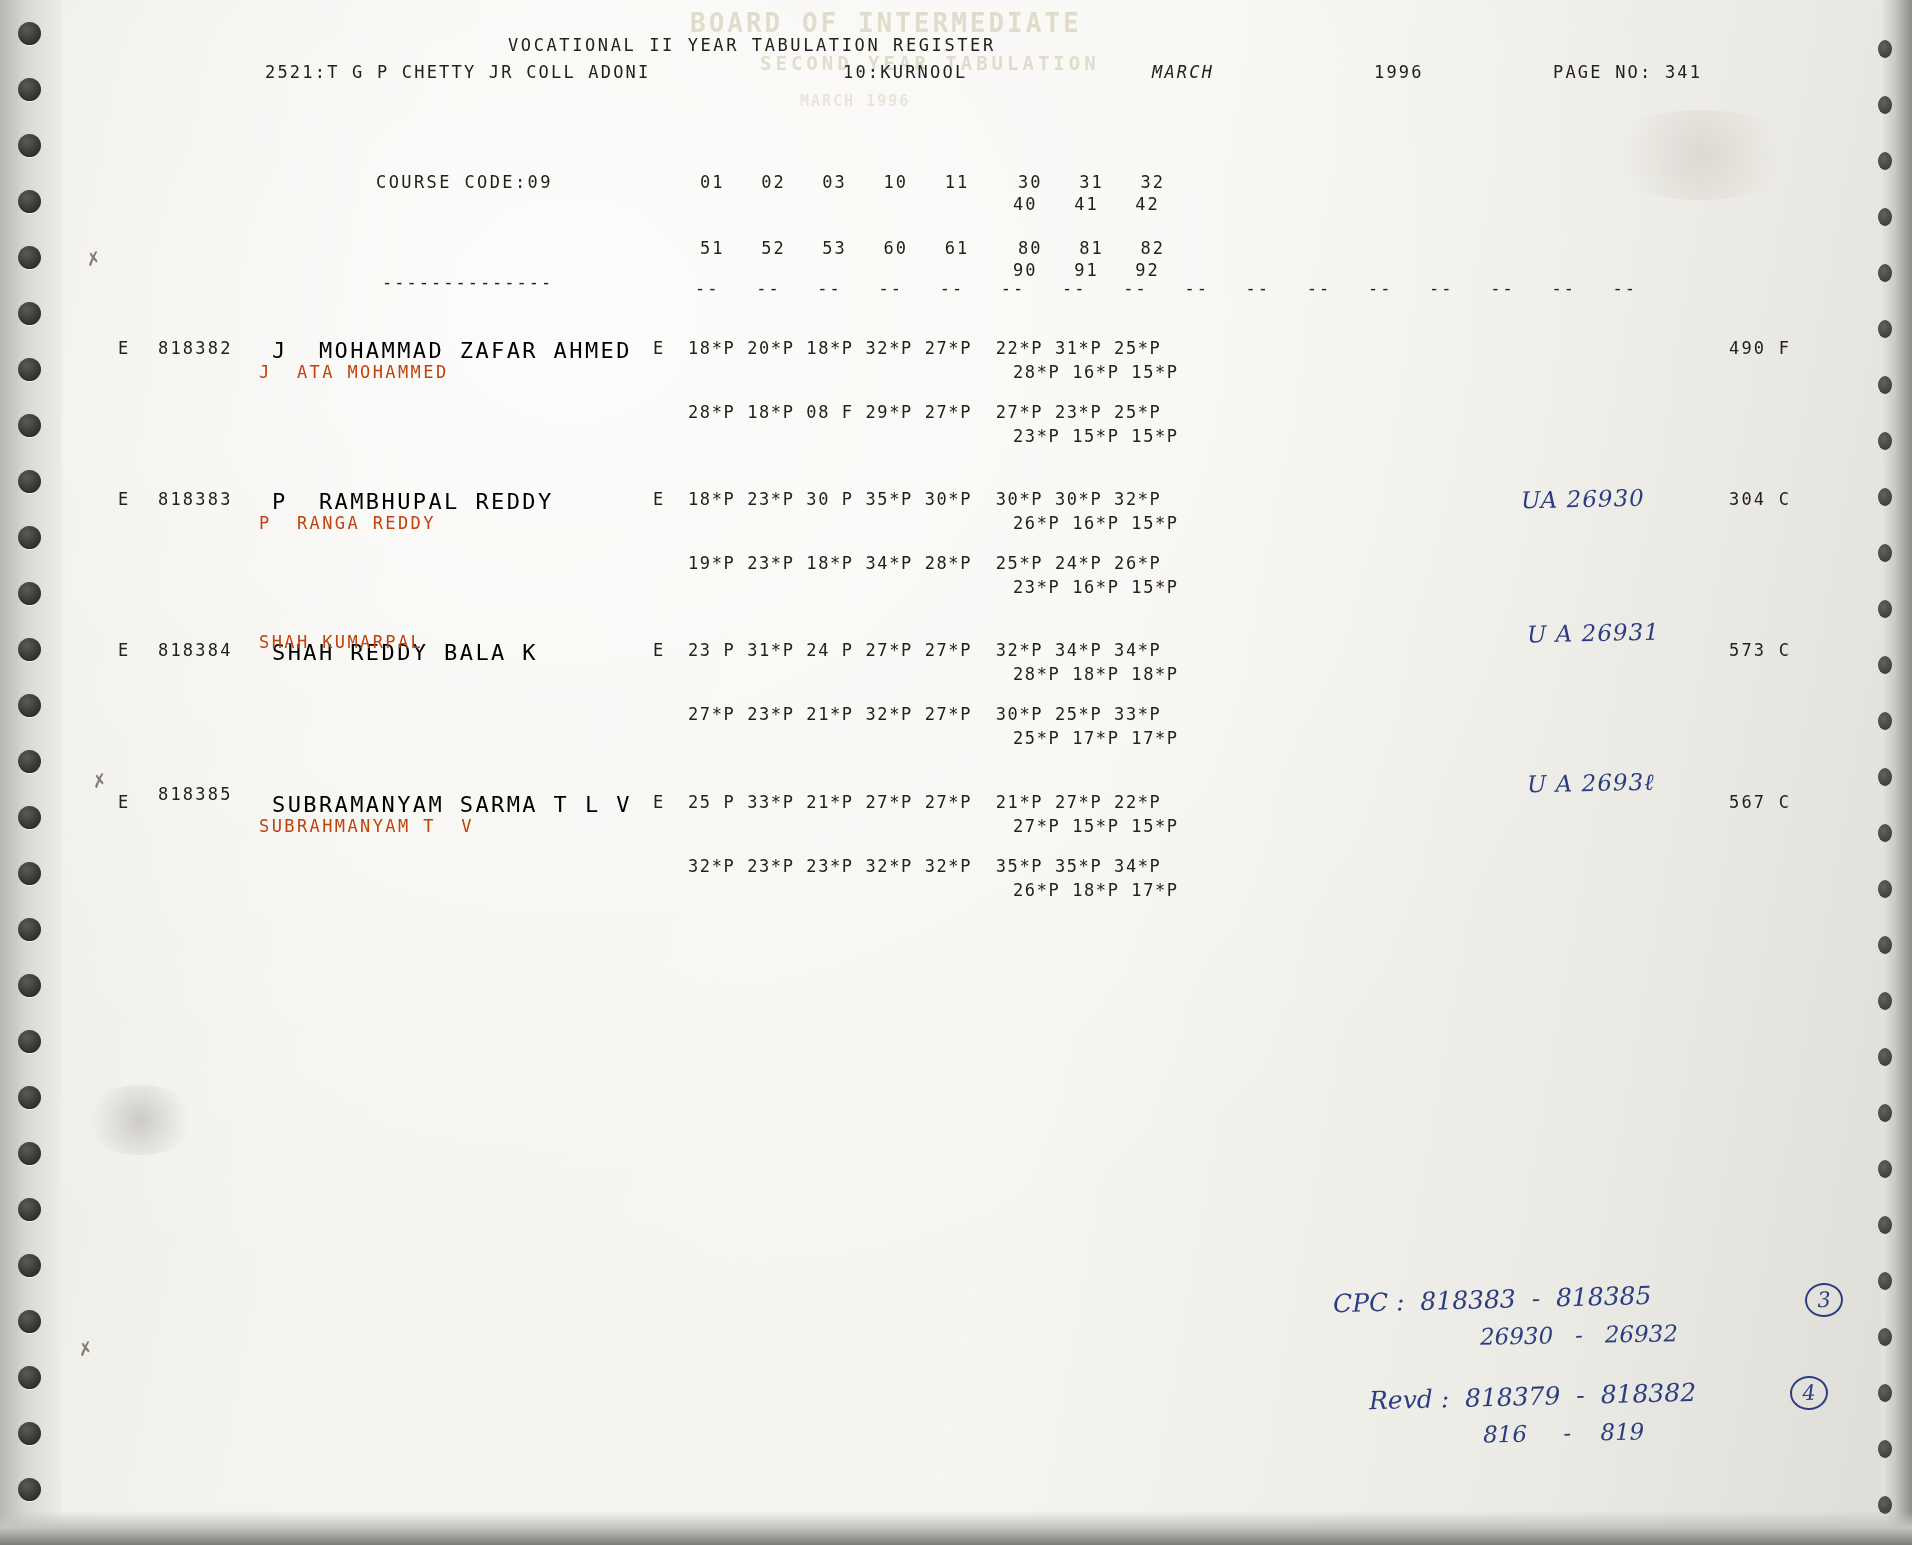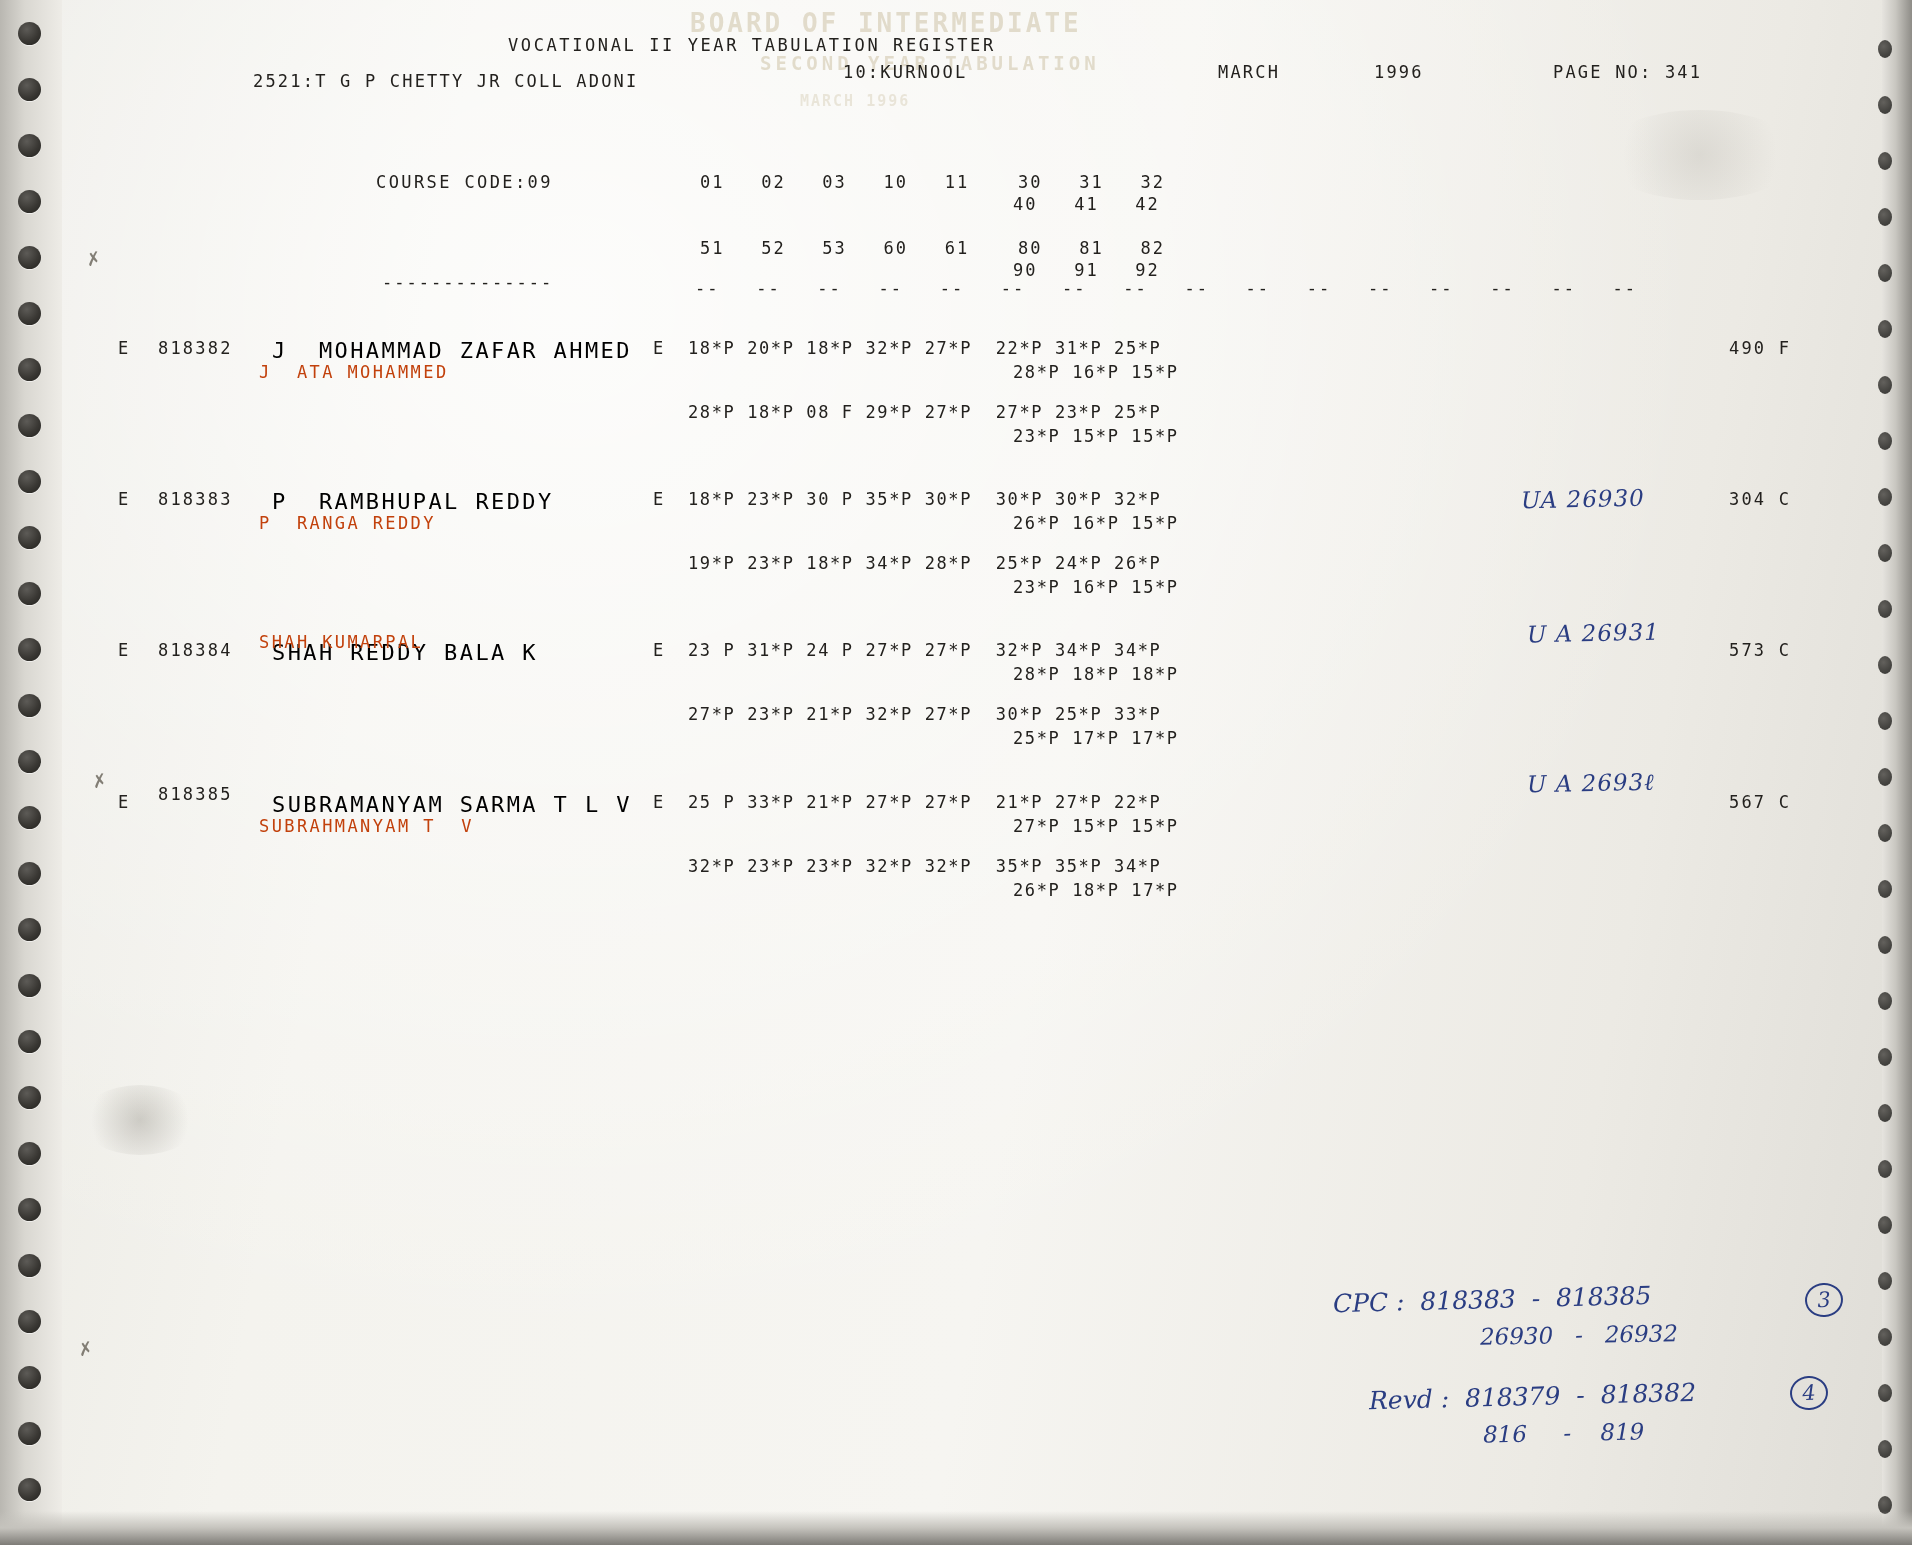--- a/index.html
+++ b/index.html
@@ -96,7 +96,7 @@
     margin-top: 17px;
   }
   .hdr-line2 { position: absolute; top: 62px; font-size: 17px; letter-spacing: 2.2px; color: #23211e; white-space: pre; }
-  .hdr-college { left: 253px; margin-top: 9px; }
+  .hdr-college { left: 265px; }
   .hdr-district { left: 843px; }
   .hdr-month { left: 1218px; }
   .hdr-year { left: 1374px; }

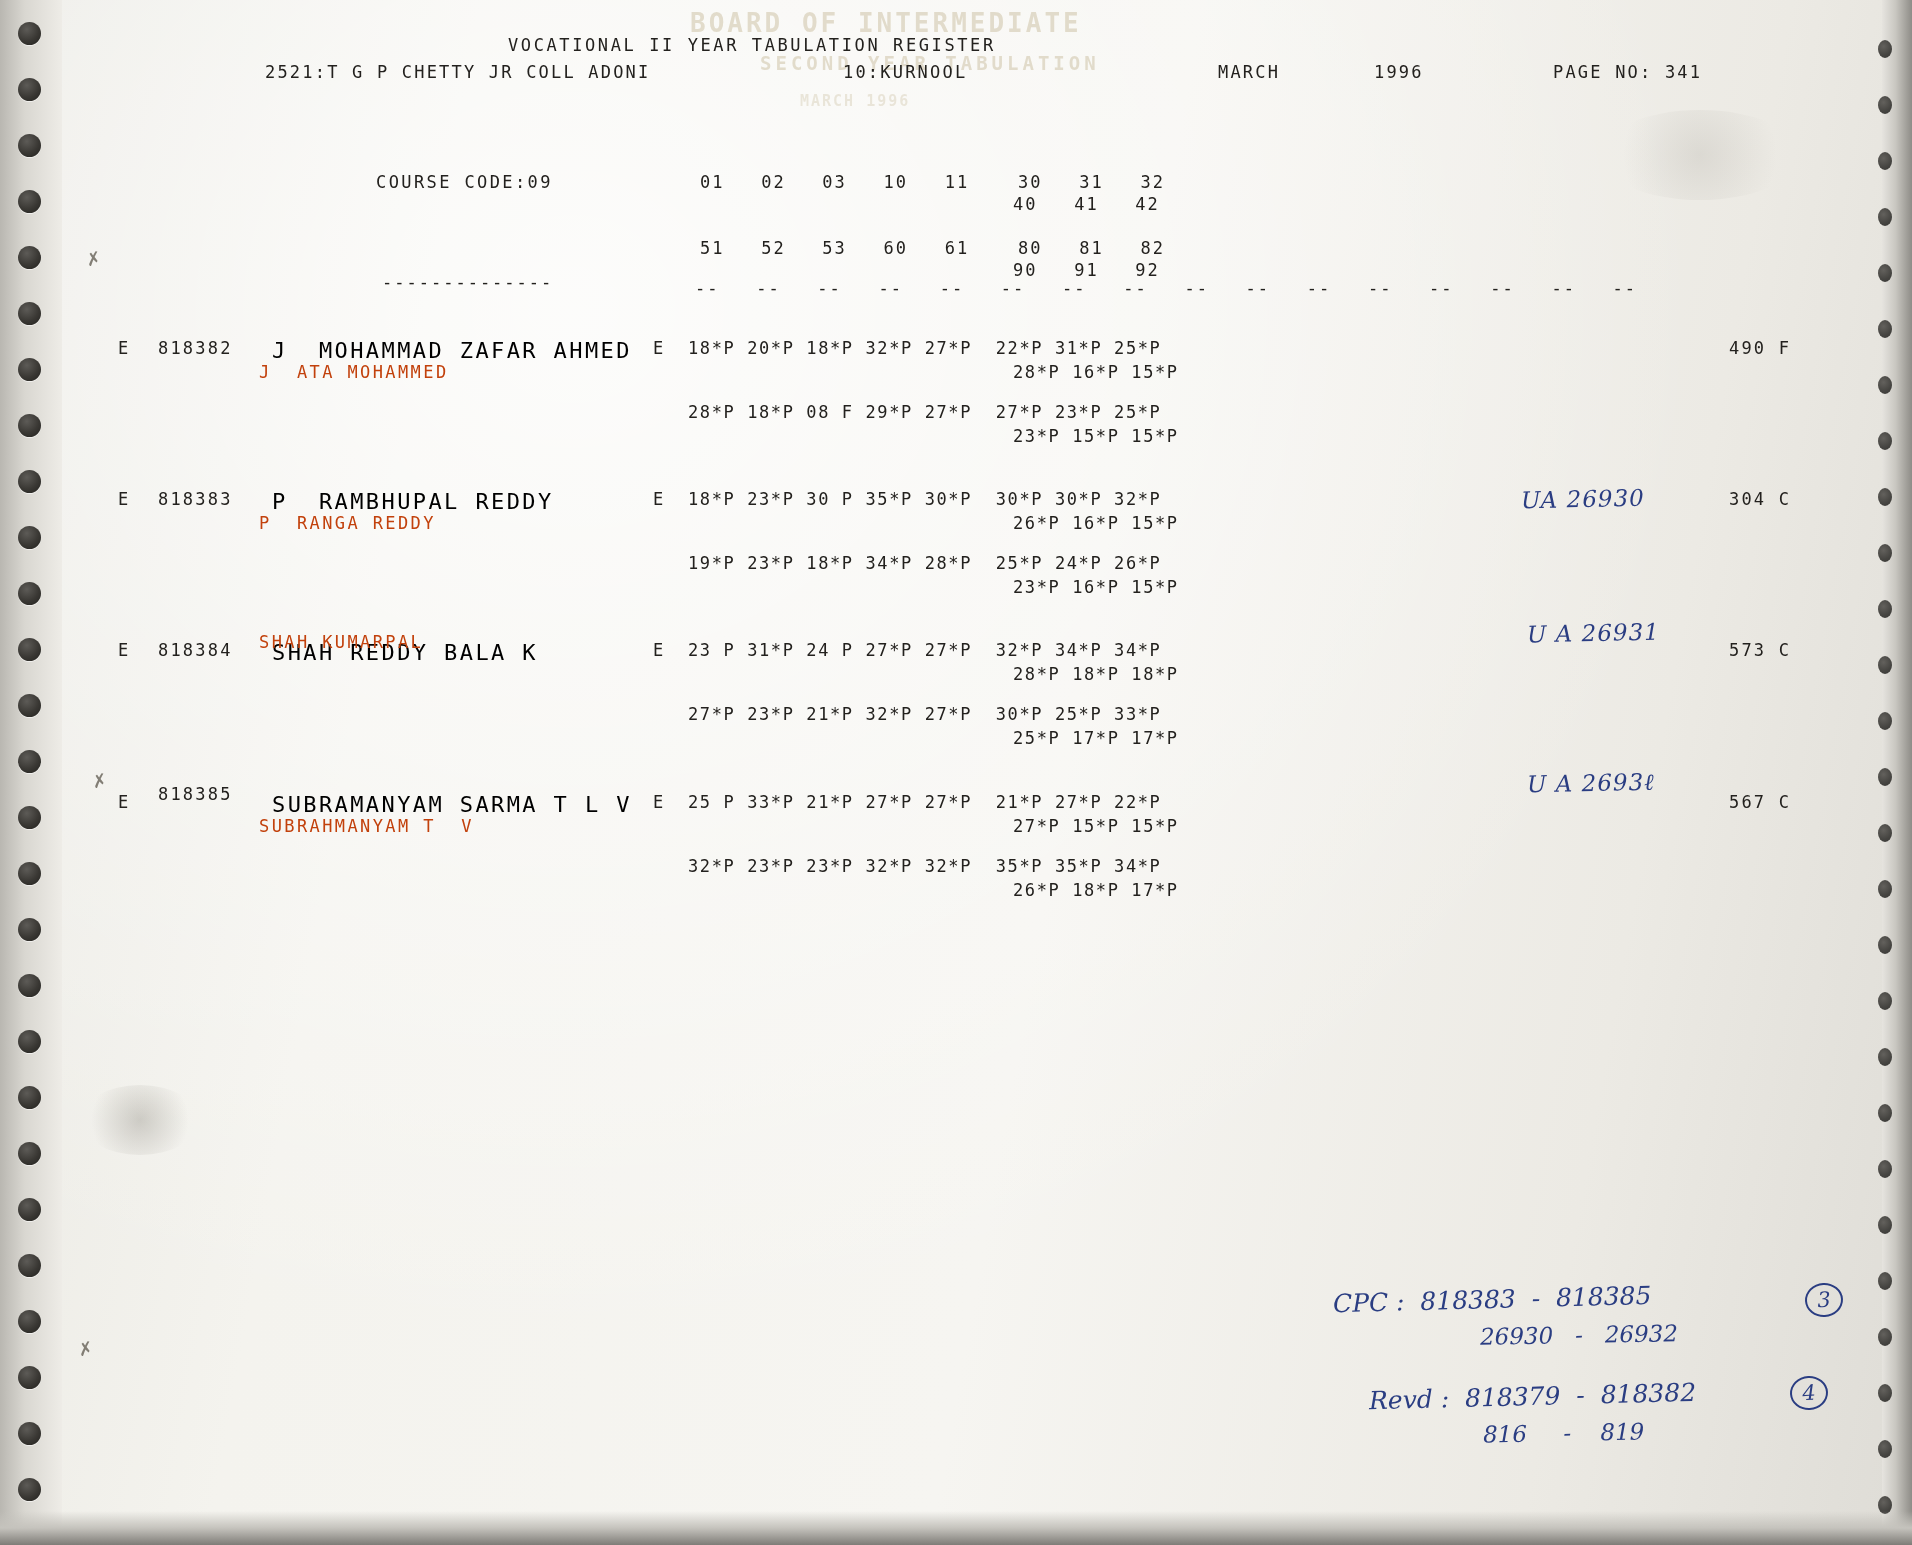--- a/index.html
+++ b/index.html
@@ -98,7 +98,7 @@
   .hdr-line2 { position: absolute; top: 62px; font-size: 17px; letter-spacing: 2.2px; color: #23211e; white-space: pre; }
   .hdr-college { left: 265px; }
   .hdr-district { left: 843px; }
-  .hdr-month { left: 1218px; }
+  .hdr-month { left: 1152px; font-style: italic; }
   .hdr-year { left: 1374px; }
   .hdr-page { left: 1553px; }
 

